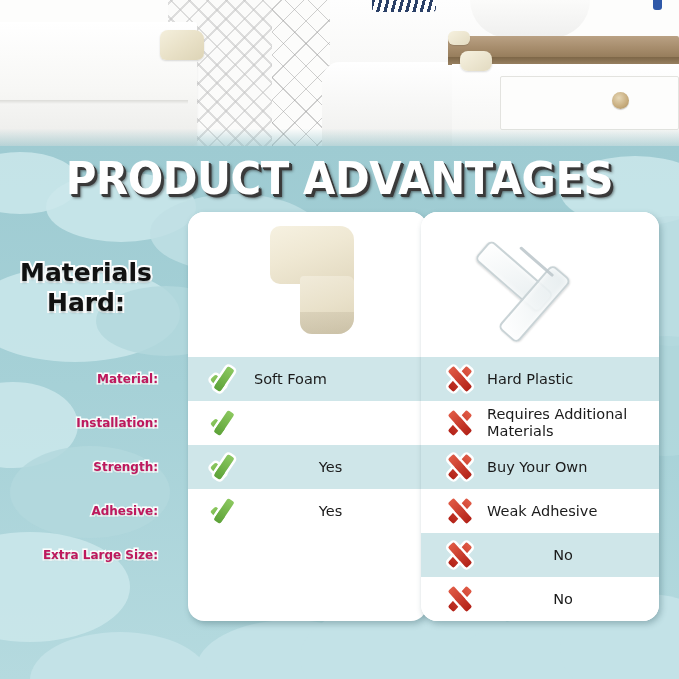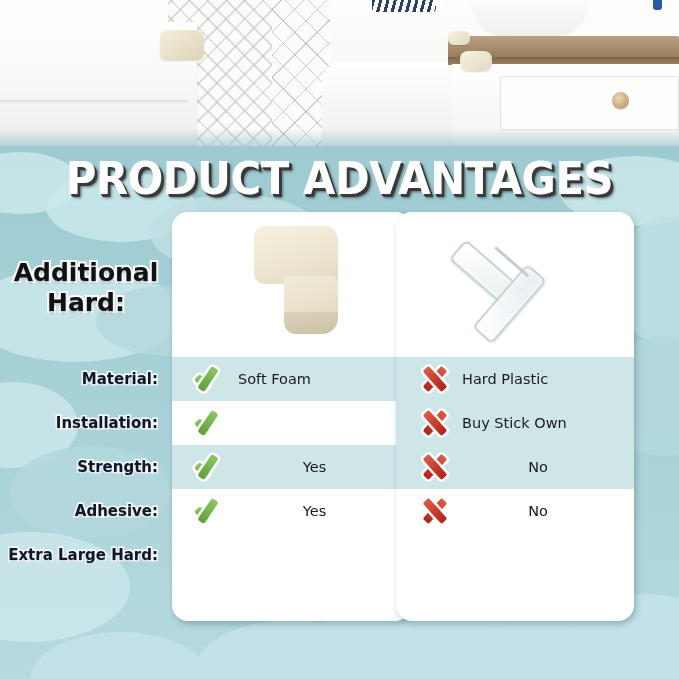--- a/index.html
+++ b/index.html
@@ -449,7 +449,7 @@
   <div id="title">PRODUCT ADVANTAGES</div>
 
   <div id="comparison-label">
-    <span>Additional</span><br>
+    <span>Materials</span><br>
     <span>Hard:</span>
   </div>
 

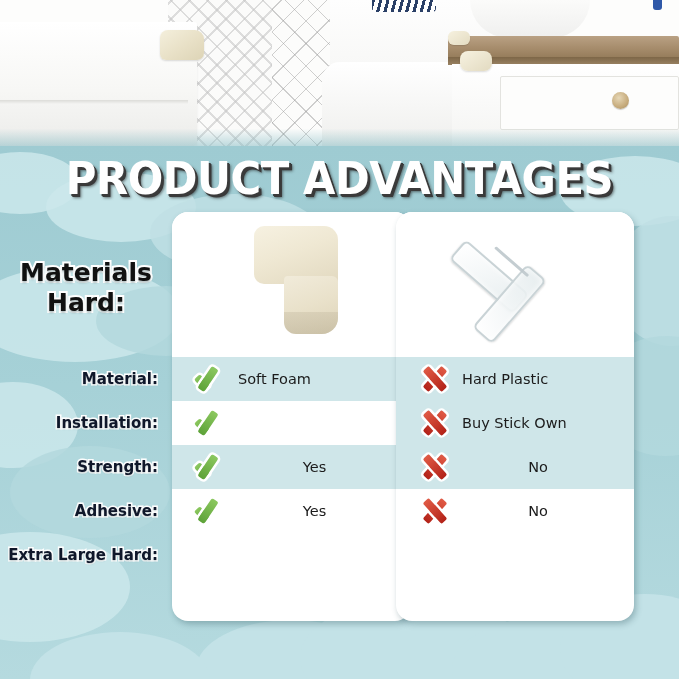--- a/index.html
+++ b/index.html
@@ -236,8 +236,8 @@
     padding-right: 12px;
     font-family: "DejaVu Sans", sans-serif;
     font-weight: bold;
-    font-size: 15px;
-    color: #0f172a;
+    font-size: 12px;
+    color: #be185d;
     -webkit-text-stroke: 3px #ffffff;
     paint-order: stroke fill;
     text-shadow: 0 1px 2px rgba(90,120,125,.40);

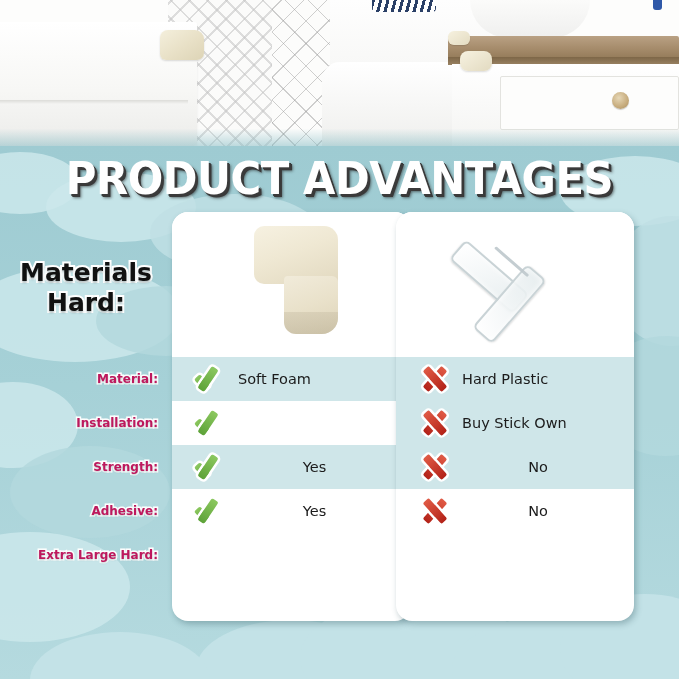--- a/index.html
+++ b/index.html
@@ -254,7 +254,7 @@
     overflow: hidden;
     box-shadow: 2px 3px 6px rgba(40,80,88,.33);
   }
-  #card-left  { left: 172px; width: 239px; }
+  #card-left  { left: 188px; width: 239px; }
   #card-right { left: 396px; width: 238px; }
 
   .card-photo {

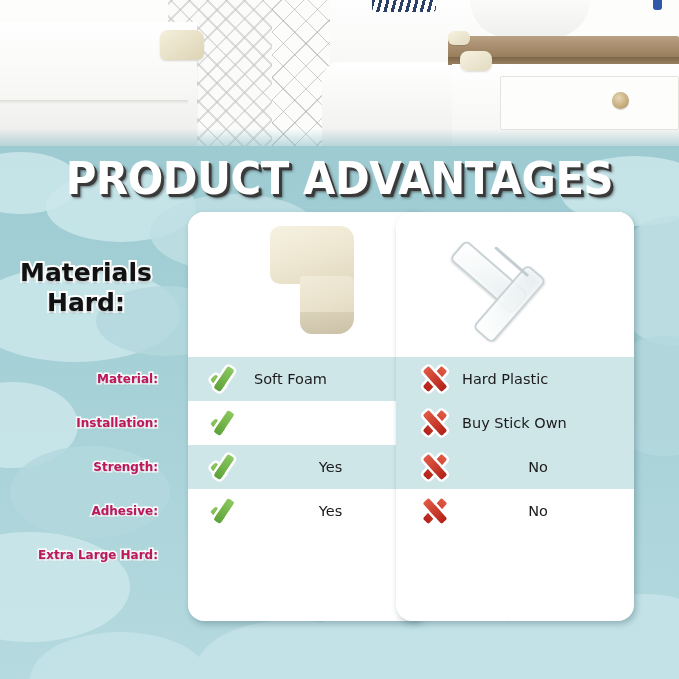--- a/index.html
+++ b/index.html
@@ -255,7 +255,7 @@
     box-shadow: 2px 3px 6px rgba(40,80,88,.33);
   }
   #card-left  { left: 188px; width: 239px; }
-  #card-right { left: 396px; width: 238px; }
+  #card-right { left: 421px; width: 238px; }
 
   .card-photo {
     position: relative;

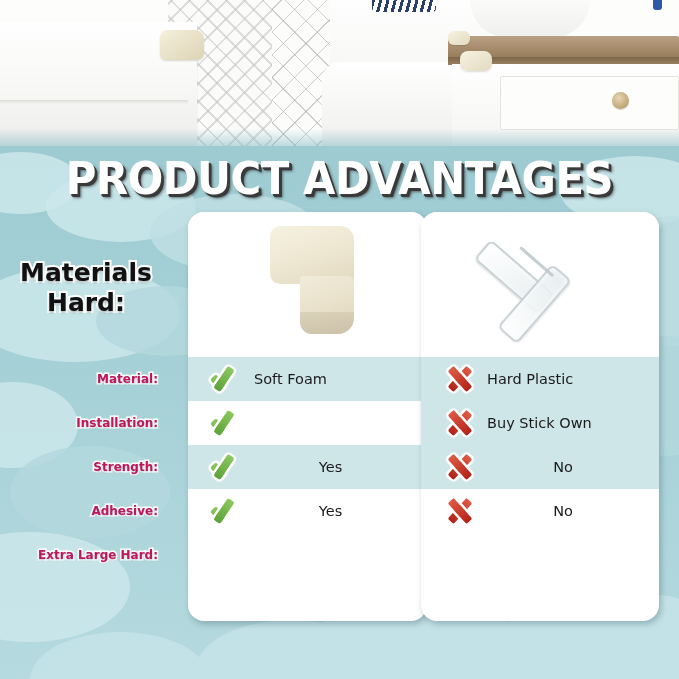--- a/index.html
+++ b/index.html
@@ -525,25 +525,24 @@
         <span class="cell-text">Hard Plastic</span>
       </div>
 
-
-      <div class="data-row striped">
+      <div class="data-row">
         <span class="mark">
           <i class="x-bar a"></i>
             <i class="x-bar b"></i>
         </span>
-        <span class="cell-text">Buy Stick Own</span>
-      </div>
-
+        <span class="cell-text">Requires Additional Materials</span>
+      </div>
 
       <div class="data-row striped">
         <span class="mark">
           <i class="x-bar a"></i>
             <i class="x-bar b"></i>
         </span>
-        <span class="cell-text centered">No</span>
-      </div>
-
-      <div class="data-row">
+        <span class="cell-text">Buy Stick Own</span>
+      </div>
+
+
+      <div class="data-row striped">
         <span class="mark">
           <i class="x-bar a"></i>
             <i class="x-bar b"></i>
@@ -551,6 +550,14 @@
         <span class="cell-text centered">No</span>
       </div>
 
+      <div class="data-row">
+        <span class="mark">
+          <i class="x-bar a"></i>
+            <i class="x-bar b"></i>
+        </span>
+        <span class="cell-text centered">No</span>
+      </div>
+
     </div>
   </div>
 

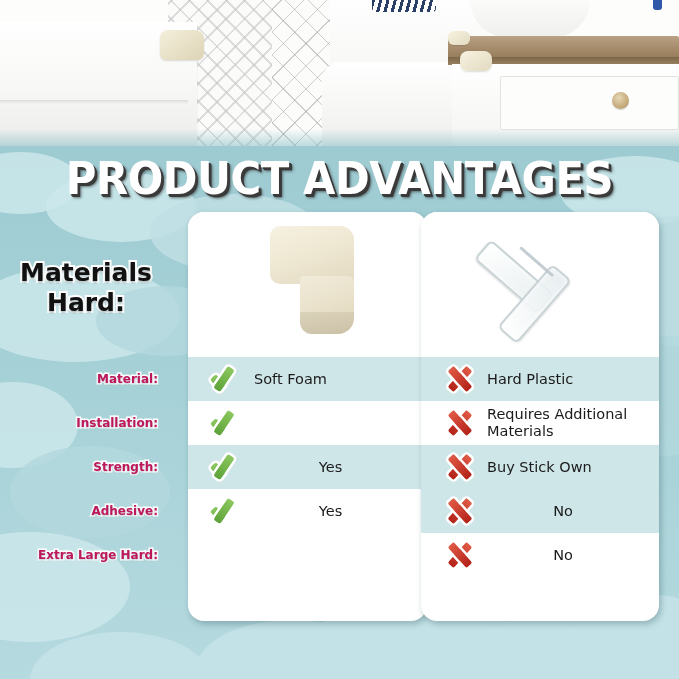--- a/index.html
+++ b/index.html
@@ -538,7 +538,7 @@
           <i class="x-bar a"></i>
             <i class="x-bar b"></i>
         </span>
-        <span class="cell-text">Buy Stick Own</span>
+        <span class="cell-text">Buy Your Own</span>
       </div>
 
 

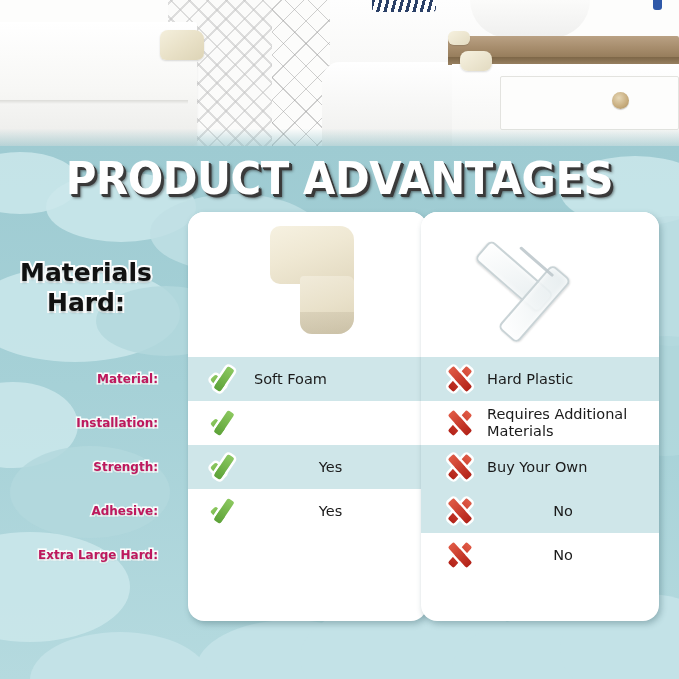--- a/index.html
+++ b/index.html
@@ -541,16 +541,15 @@
         <span class="cell-text">Buy Your Own</span>
       </div>
 
-
-      <div class="data-row striped">
+      <div class="data-row">
         <span class="mark">
           <i class="x-bar a"></i>
             <i class="x-bar b"></i>
         </span>
-        <span class="cell-text centered">No</span>
-      </div>
-
-      <div class="data-row">
+        <span class="cell-text">Weak Adhesive</span>
+      </div>
+
+      <div class="data-row striped">
         <span class="mark">
           <i class="x-bar a"></i>
             <i class="x-bar b"></i>
@@ -558,6 +557,14 @@
         <span class="cell-text centered">No</span>
       </div>
 
+      <div class="data-row">
+        <span class="mark">
+          <i class="x-bar a"></i>
+            <i class="x-bar b"></i>
+        </span>
+        <span class="cell-text centered">No</span>
+      </div>
+
     </div>
   </div>
 

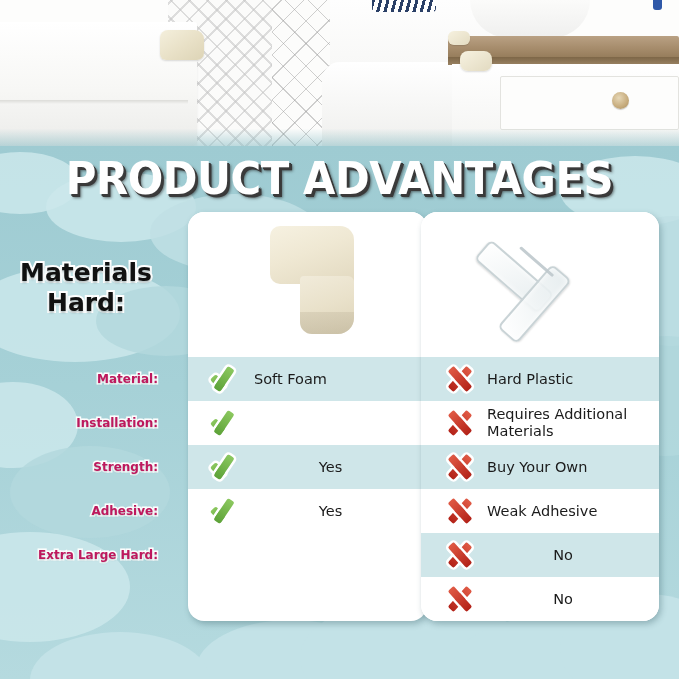--- a/index.html
+++ b/index.html
@@ -458,7 +458,7 @@
     <div class="row-label">Installation:</div>
     <div class="row-label">Strength:</div>
     <div class="row-label">Adhesive:</div>
-    <div class="row-label">Extra Large Hard:</div>
+    <div class="row-label">Extra Large Size:</div>
   </div>
 
   <div class="card" id="card-left">

